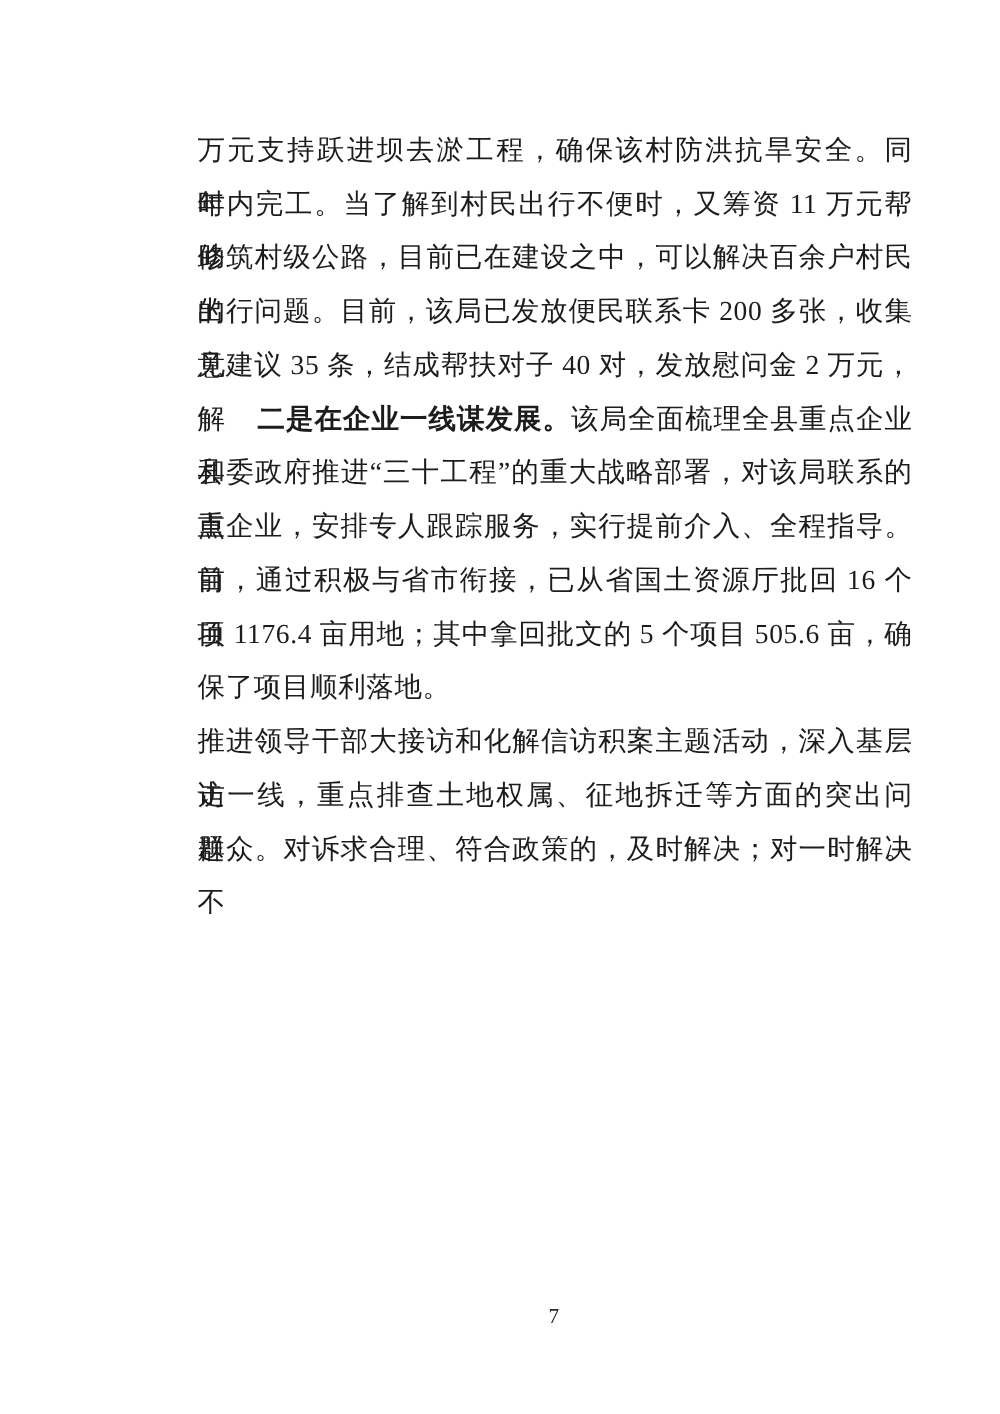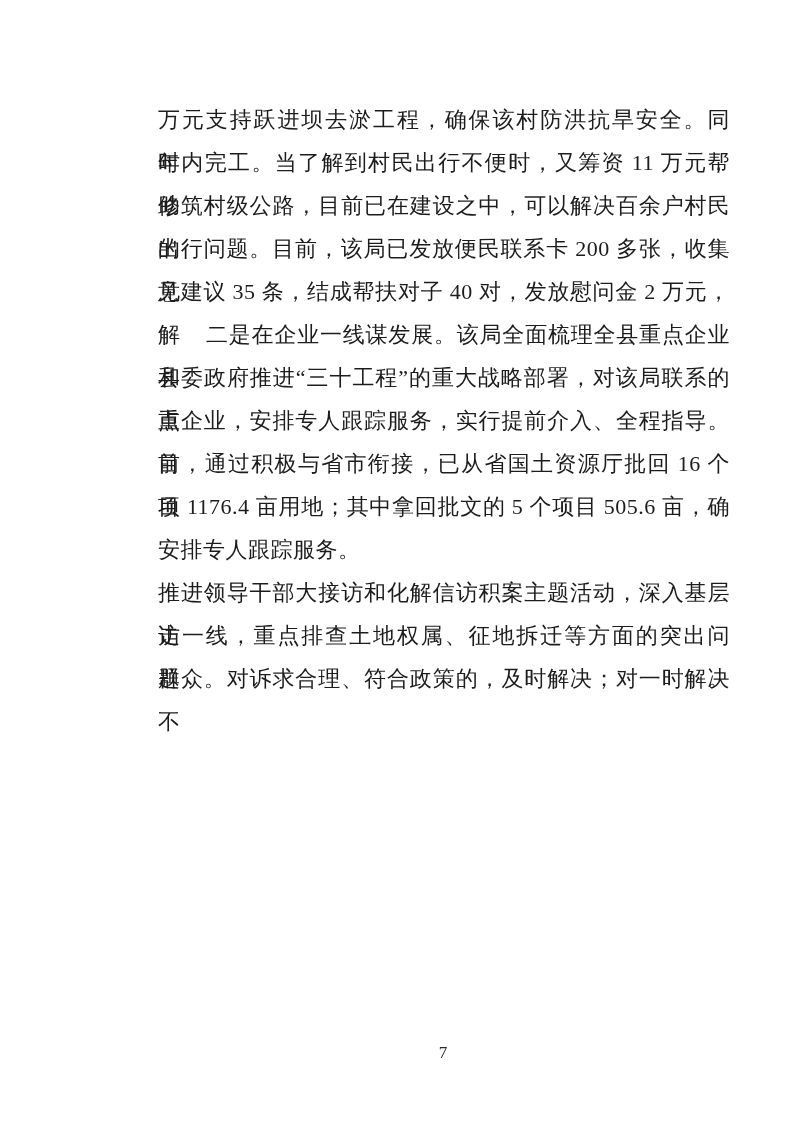--- a/index.html
+++ b/index.html
@@ -37,7 +37,7 @@
     text-indent: 48px;
   }
   .seg.bold {
-    font-weight: 400;
+    font-weight: 700;
   }
   .footer {
     position: absolute;

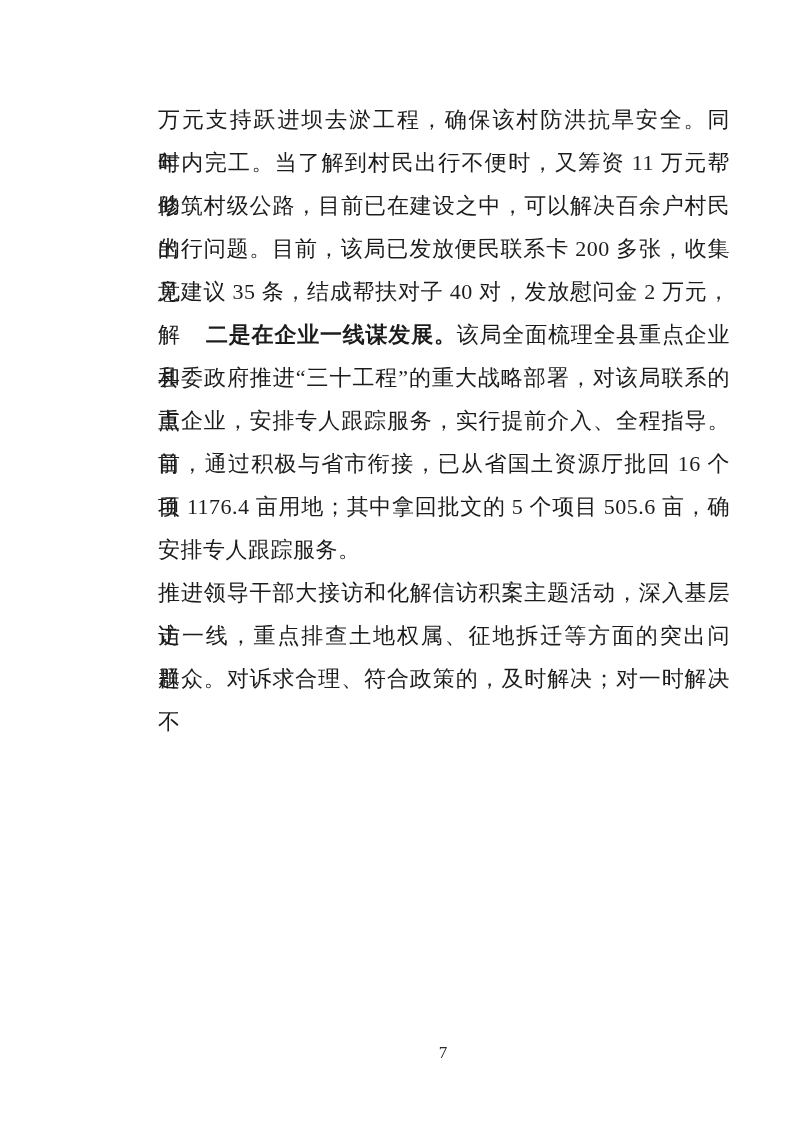--- a/index.html
+++ b/index.html
@@ -65,7 +65,7 @@
       <div class="line j"><span class="seg">点企业，安排专人跟踪服务，实行提前介入、全程指导。目</span></div>
       <div class="line j"><span class="seg">前，通过积极与省市衔接，已从省国土资源厅批回 16 个项</span></div>
       <div class="line j"><span class="seg">目 1176.4 亩用地；其中拿回批文的 5 个项目 505.6 亩，确</span></div>
-      <div class="line"><span class="seg">安排专人跟踪服务。</span></div>
+      <div class="line"><span class="seg">保了项目顺利落地。</span></div>
       <div class="line j"><span class="seg">推进领导干部大接访和化解信访积案主题活动，深入基层走</span></div>
       <div class="line j"><span class="seg">访一线，重点排查土地权属、征地拆迁等方面的突出问题。</span></div>
       <div class="line j"><span class="seg">群众。对诉求合理、符合政策的，及时解决；对一时解决不</span></div>

